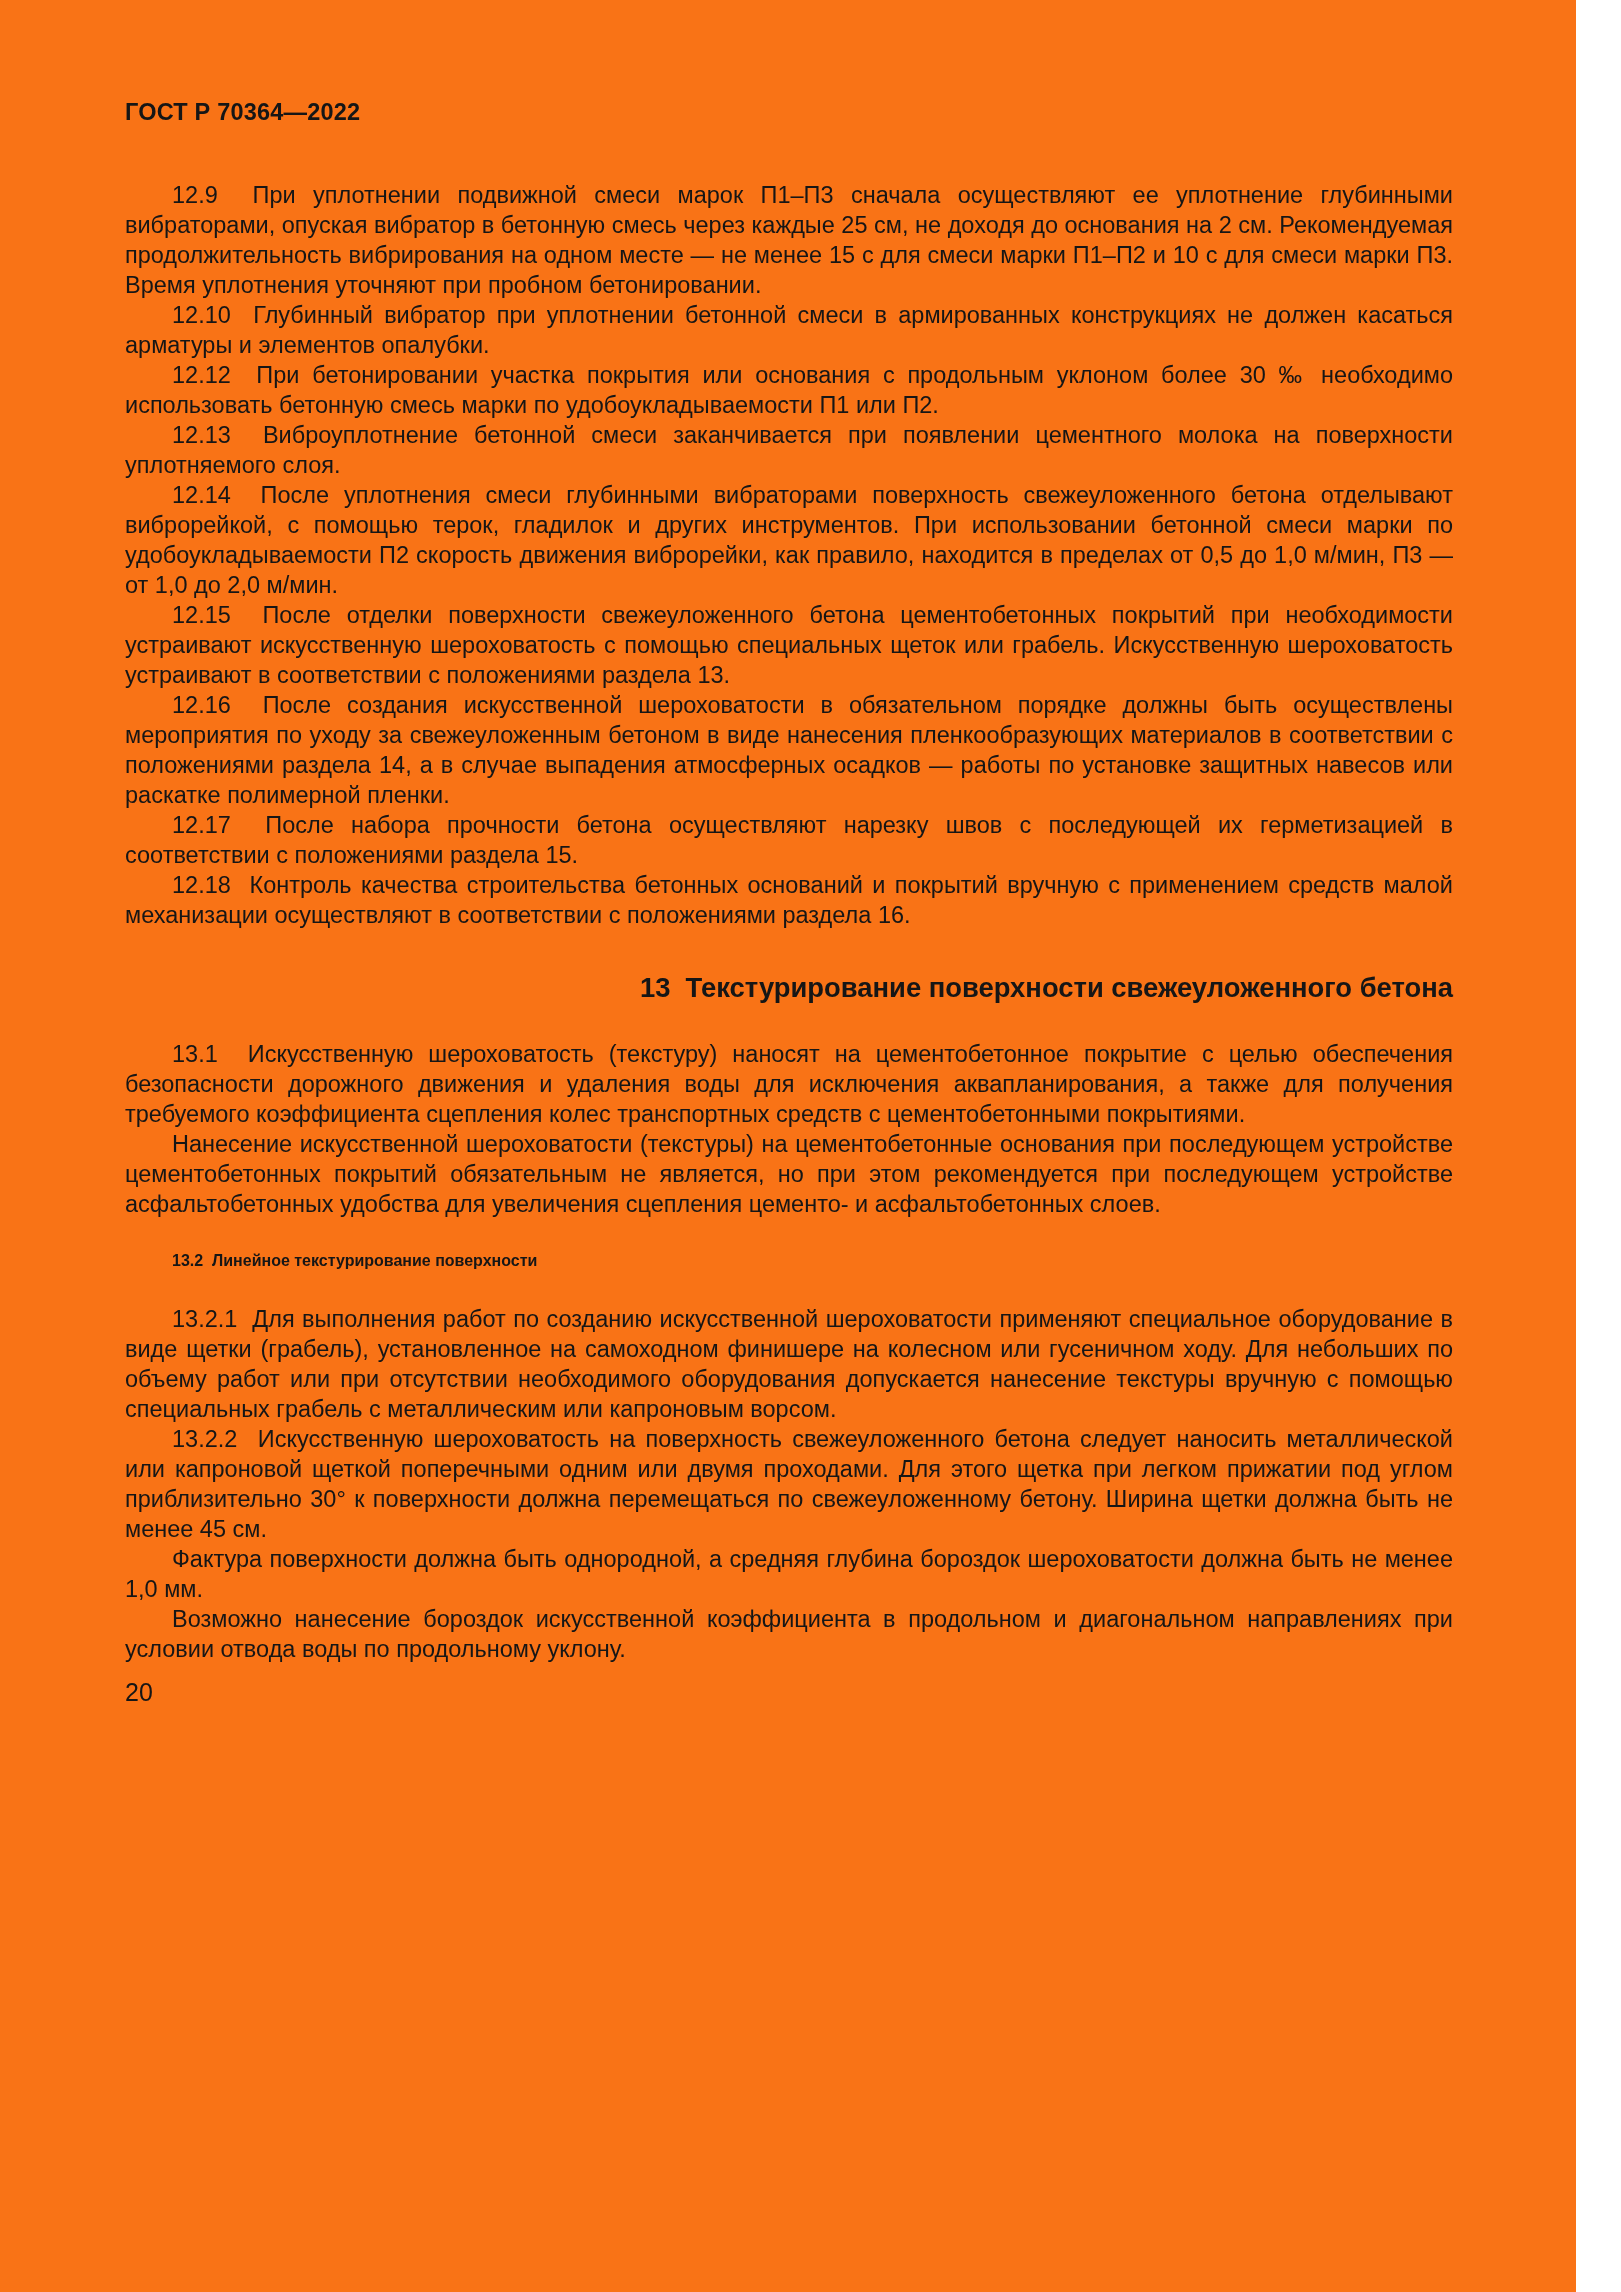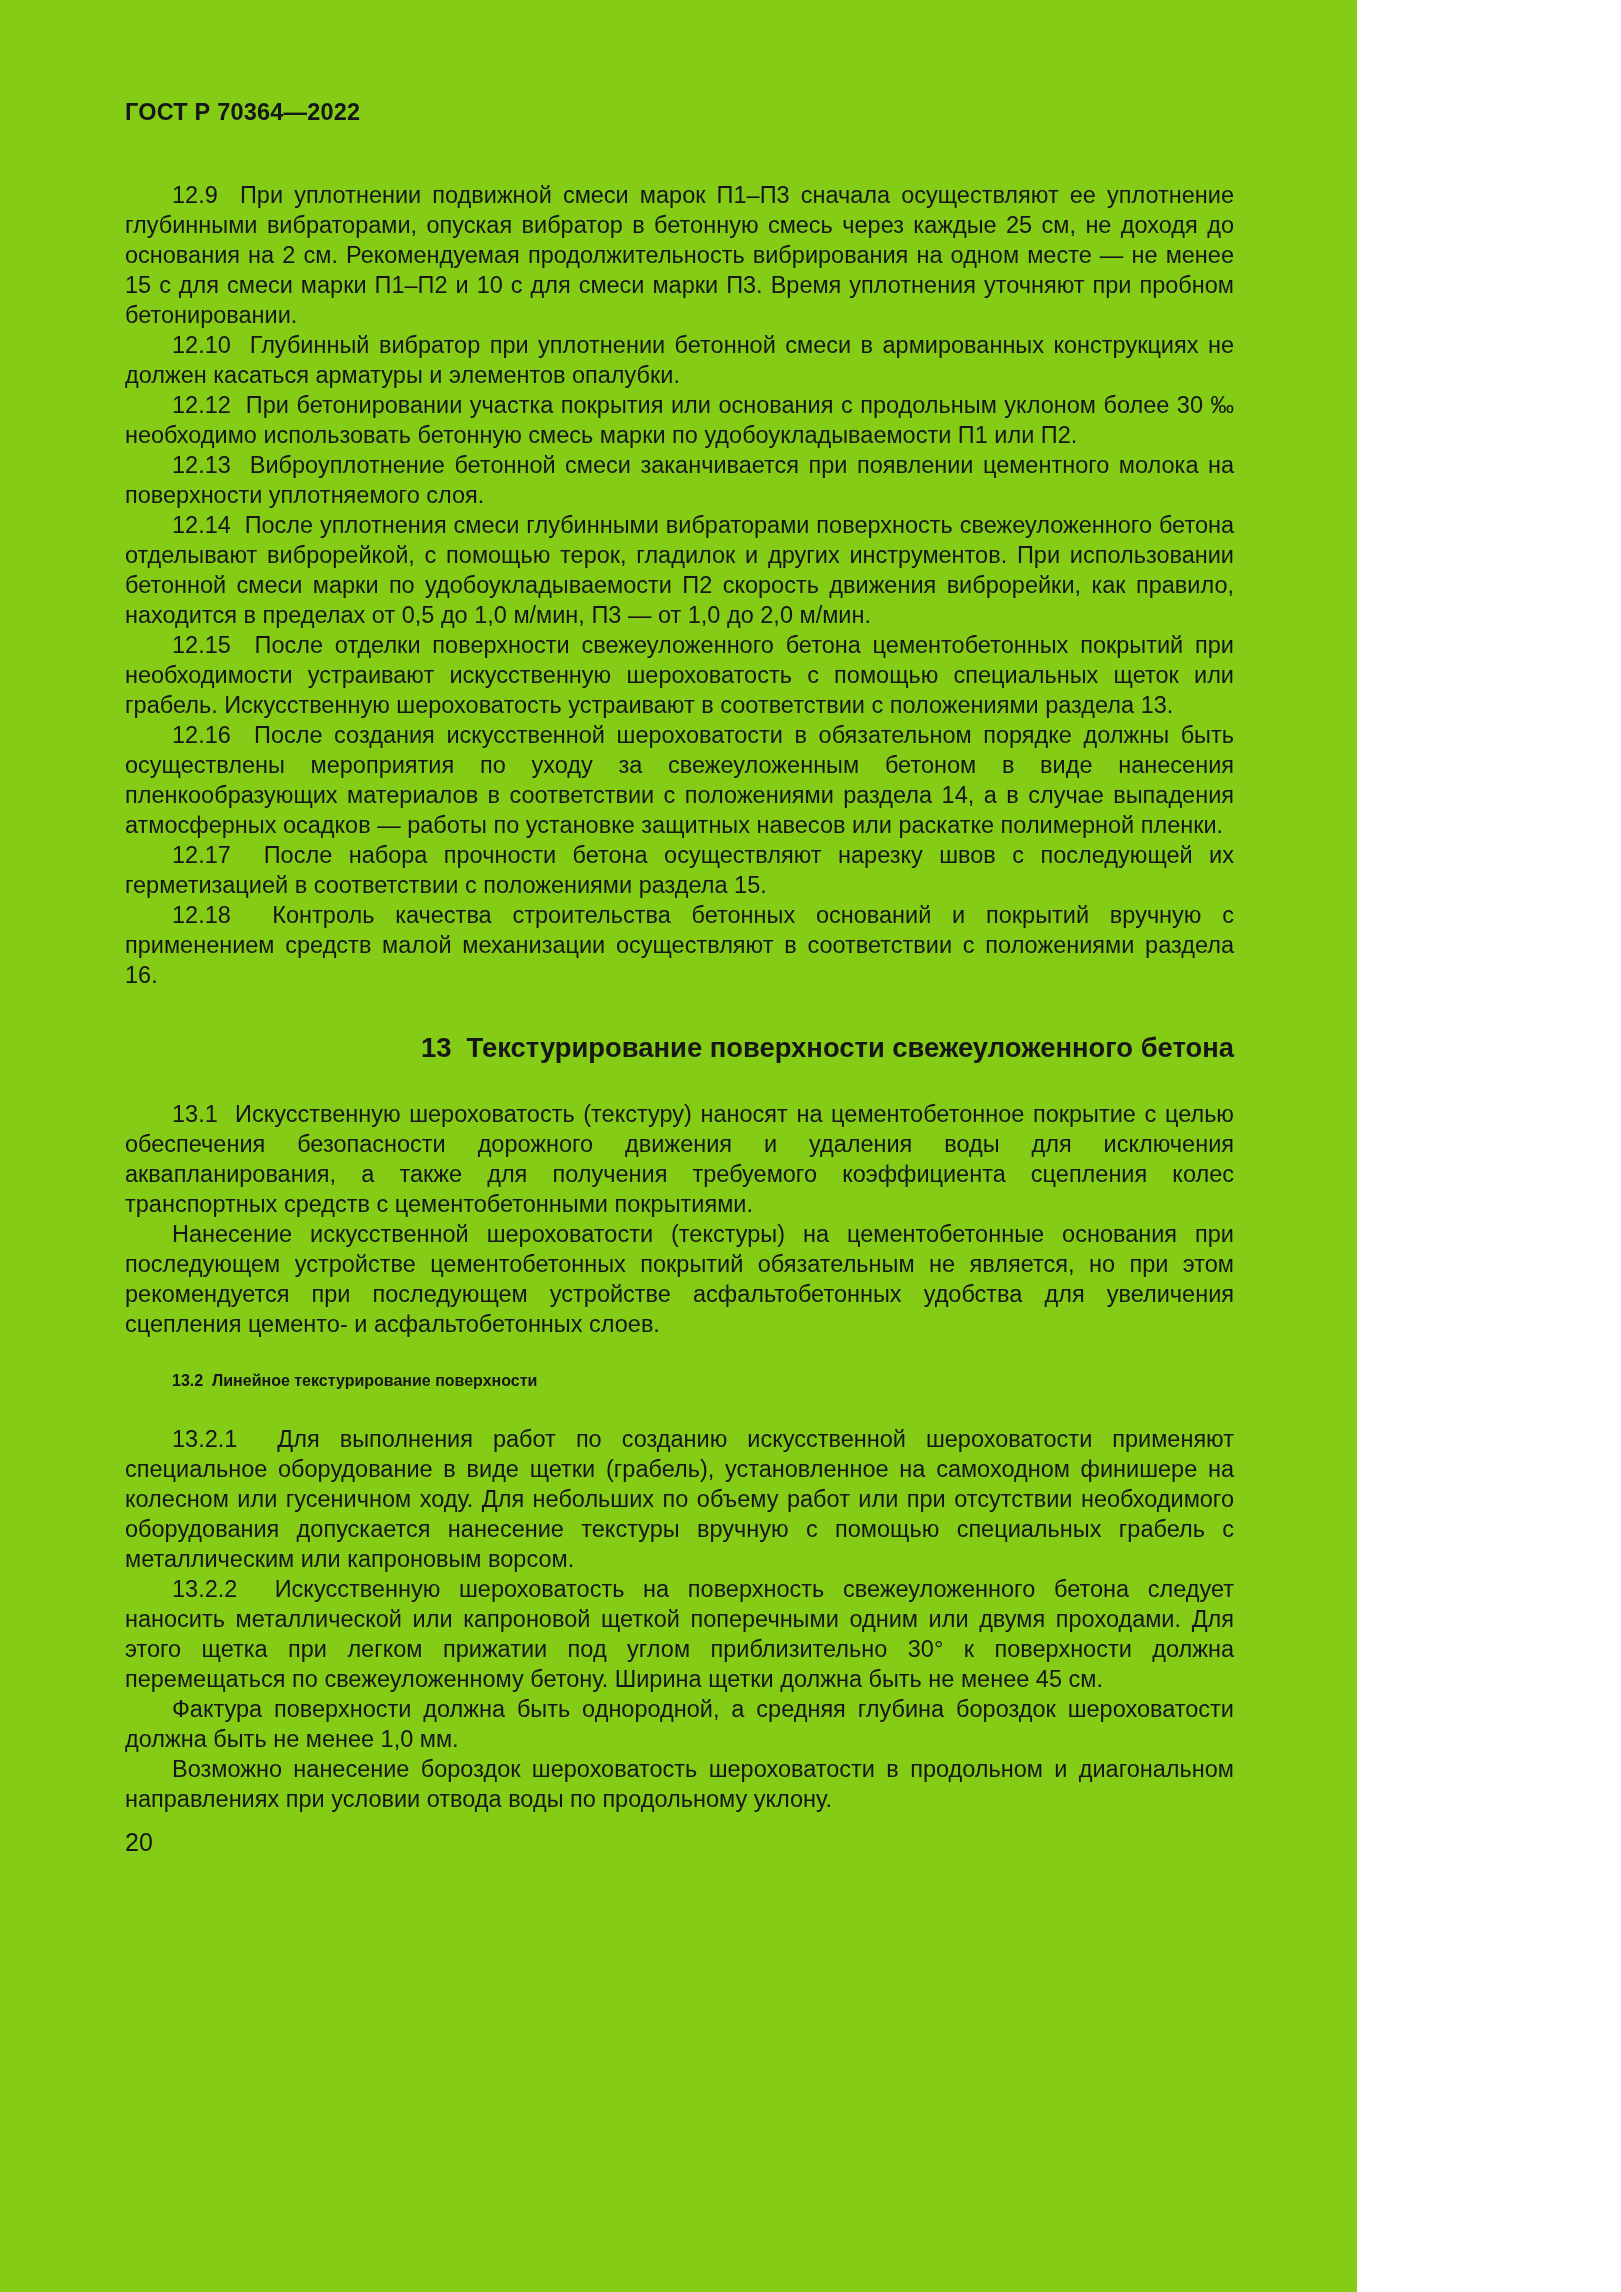--- a/index.html
+++ b/index.html
@@ -16,10 +16,10 @@
   }
   .page {
     box-sizing: border-box;
-    width: 1357px;
+    width: 1576px;
     height: 2293px;
     padding: 98px 123px 0 125px;
-    background: #84cc16;
+    background: #f97316;
   }
   .doc-code {
     font-size: 23.5px;

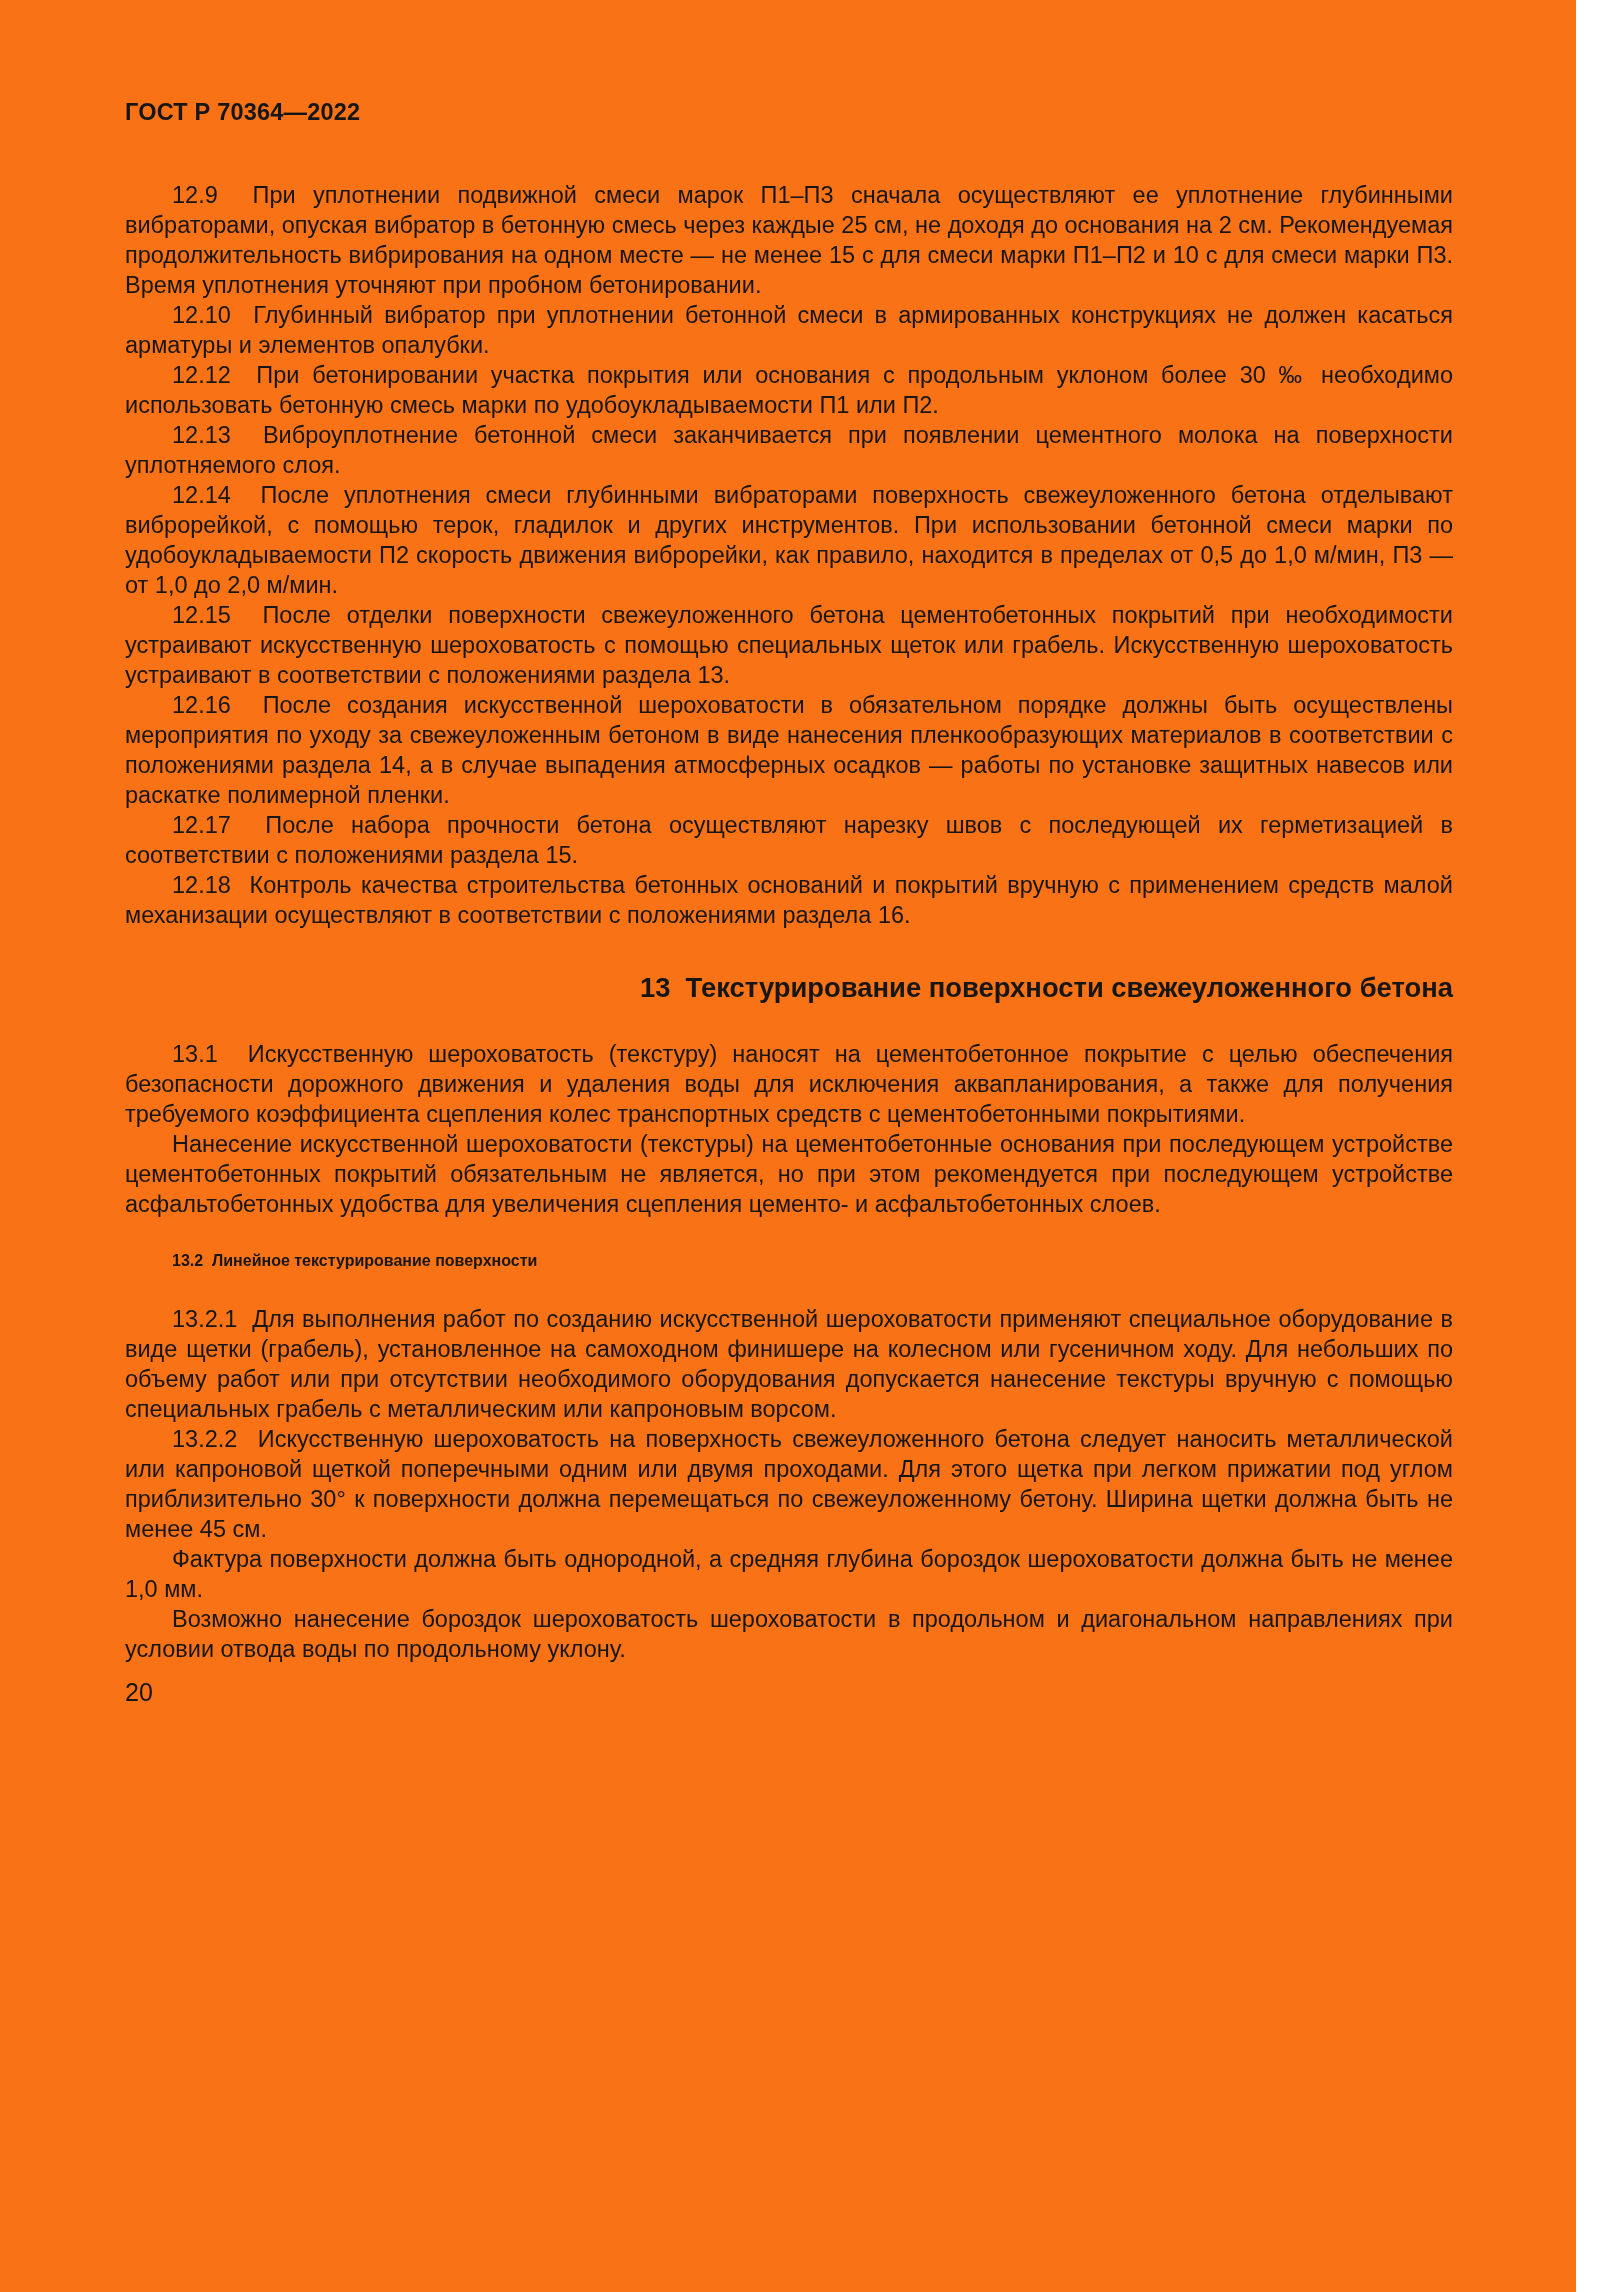--- a/index.html
+++ b/index.html
@@ -93,7 +93,7 @@
       <p class="para">13.2.1&nbsp;&nbsp;Для выполнения работ по созданию искусственной шероховатости применяют специальное оборудование в виде щетки (грабель), установленное на самоходном финишере на колесном или гусеничном ходу. Для небольших по объему работ или при отсутствии необходимого оборудования допускается нанесение текстуры вручную с помощью специальных грабель с металлическим или капроновым ворсом.</p>
       <p class="para">13.2.2&nbsp;&nbsp;Искусственную шероховатость на поверхность свежеуложенного бетона следует наносить металлической или капроновой щеткой поперечными одним или двумя проходами. Для этого щетка при легком прижатии под углом приблизительно 30° к поверхности должна перемещаться по свежеуложенному бетону. Ширина щетки должна быть не менее 45 см.</p>
       <p class="para">Фактура поверхности должна быть однородной, а средняя глубина бороздок шероховатости должна быть не менее 1,0 мм.</p>
-      <p class="para">Возможно нанесение бороздок шероховатость шероховатости в продольном и диагональном направлениях при условии отвода воды по продольному уклону.</p>
+      <p class="para">Возможно нанесение бороздок искусственной коэффициента в продольном и диагональном направлениях при условии отвода воды по продольному уклону.</p>
     </section>
 
   </main>

